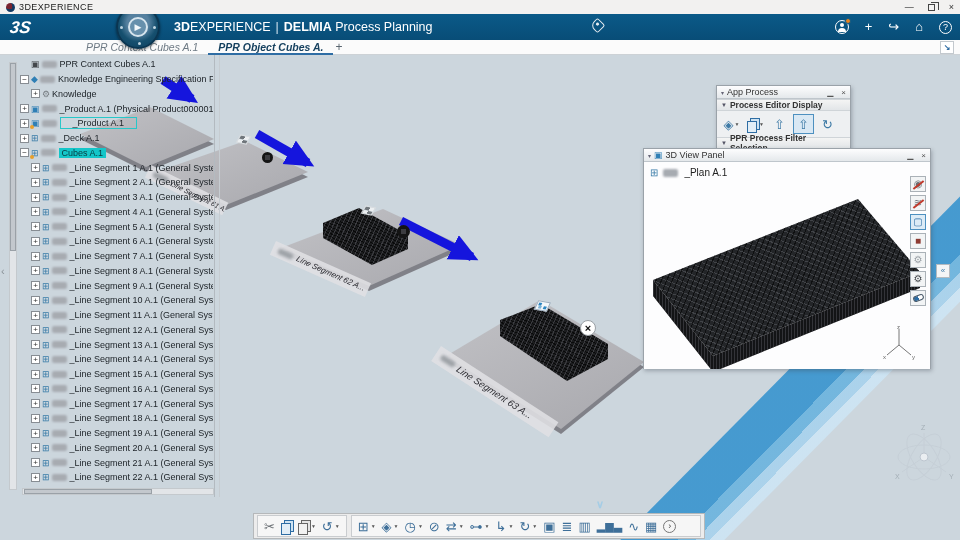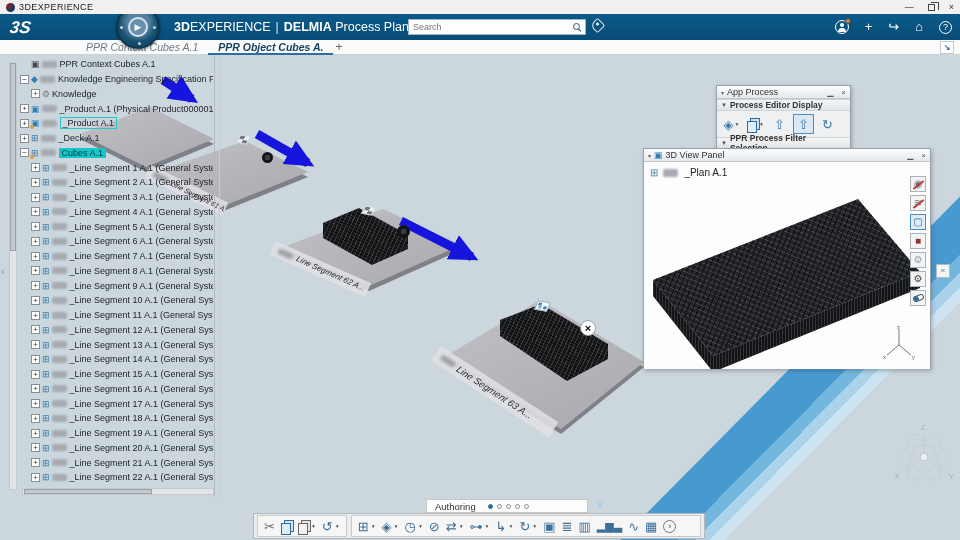--- a/index.html
+++ b/index.html
@@ -181,10 +181,6 @@
     <div class="app-title">
       <b>3D</b><span>EXPERIENCE</span><span class="sep">|</span><b>DELMIA</b>&nbsp;<span>Process Planning</span>
     </div>
-    <div class="searchbox">
-      <input type="text" placeholder="Search" style="">
-      <span class="mag"></span>
-    </div>
     <span class="tag-icon"></span>
     <div class="appbar-right">
       <span class="abtn user-icon">

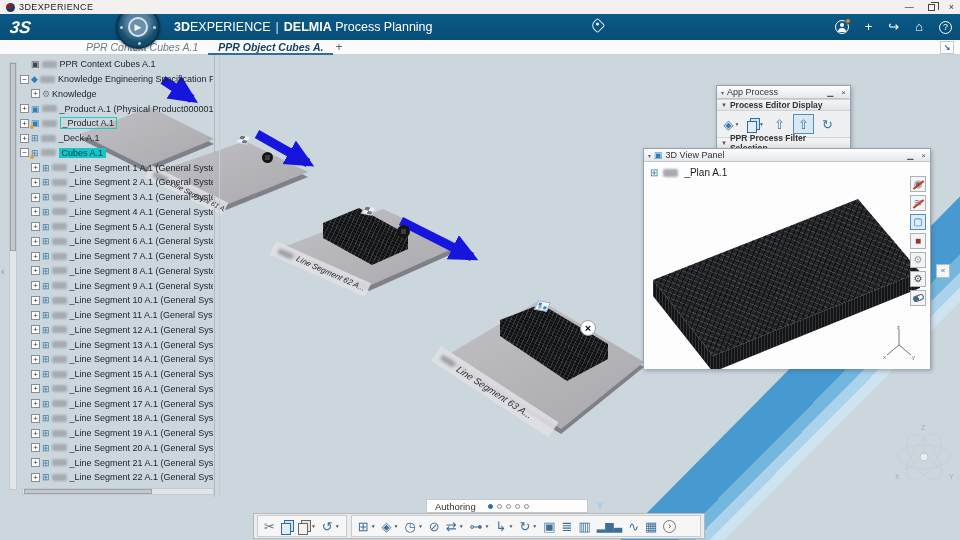--- a/index.html
+++ b/index.html
@@ -90,7 +90,7 @@
   .tblur { width:15px; height:7px; background:#a7abb1; border-radius:2px; filter:blur(1.3px); margin-right:3px; flex:0 0 15px; }
   .tlbl { font-size:9px; color:#20262b; }
   .tlbl.sel { background:#14c6c9; color:#073b40; padding:0 3px; }
-  .tlbl.boxed { border:1px solid #27c7c9; padding:0 2px; }
+  .tlbl.boxed { border:1px solid #27c7c9; padding:0 12px; }
   .ind1 { margin-left:11px; }
 
   

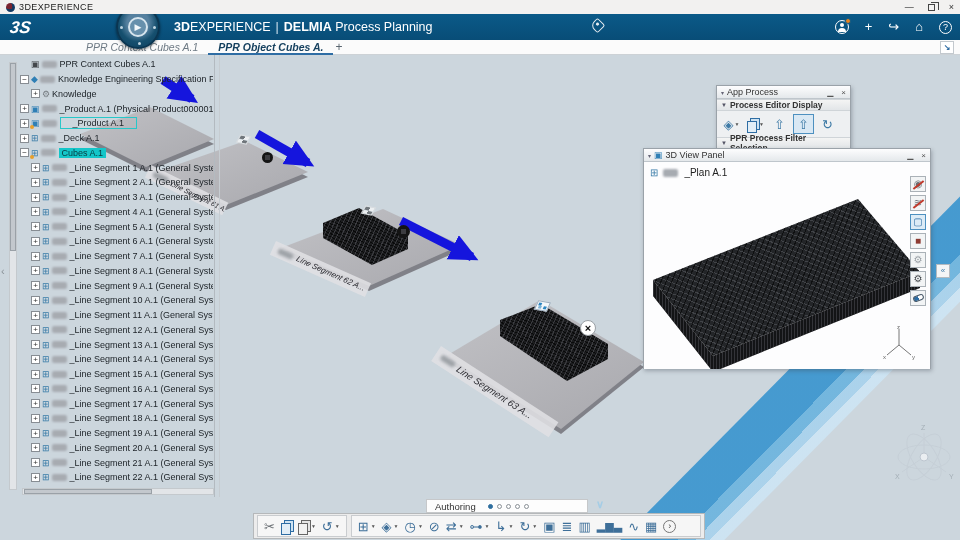--- a/index.html
+++ b/index.html
@@ -528,16 +528,6 @@
       </div>
     </div>
 
-    <div class="status-pill">
-      <span class="slbl">Authoring</span>
-      <span style="display:flex; gap:4px;" id="dots">
-          <span class="pdot on"></span>
-          <span class="pdot"></span>
-          <span class="pdot"></span>
-          <span class="pdot"></span>
-          <span class="pdot"></span>
-        </span>
-    </div>
     <span class="status-chevron">∨</span>
 
     <div class="toolbar">

